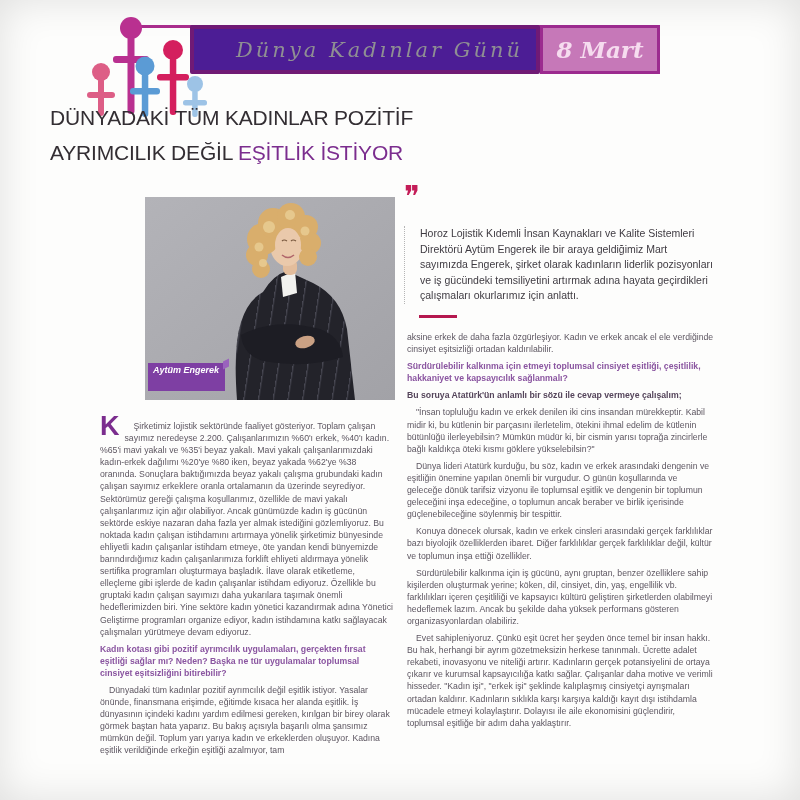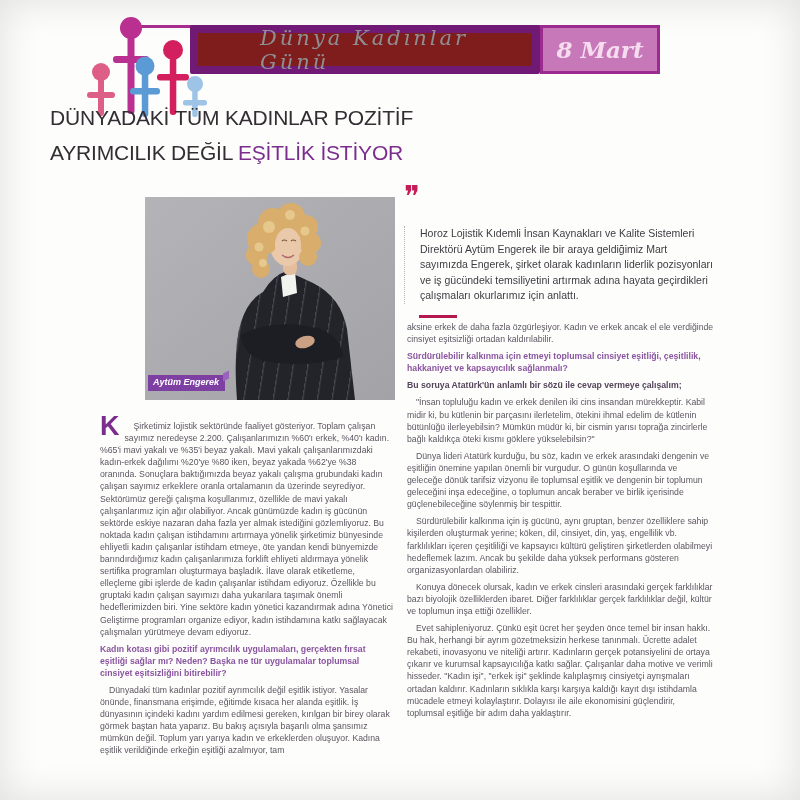--- a/index.html
+++ b/index.html
@@ -13,8 +13,8 @@
   .header-line{position:absolute;left:128px;top:25px;width:424px;height:3px;background:#a82c8c;}
   .banner-box{
     position:absolute;left:190px;top:25px;width:350px;height:49px;
-    background:#7f1d1d;border:8px solid #701a75;border-radius:2px;
-    display:flex;align-items:center;box-sizing:border-box;padding-left:62px;
+    background:#4c1d95;border:4px solid #701a75;border-radius:2px;
+    display:flex;align-items:center;box-sizing:border-box;padding-left:42px;
   }
   .banner-title{
     font-family:"DejaVu Serif",serif;font-style:italic;

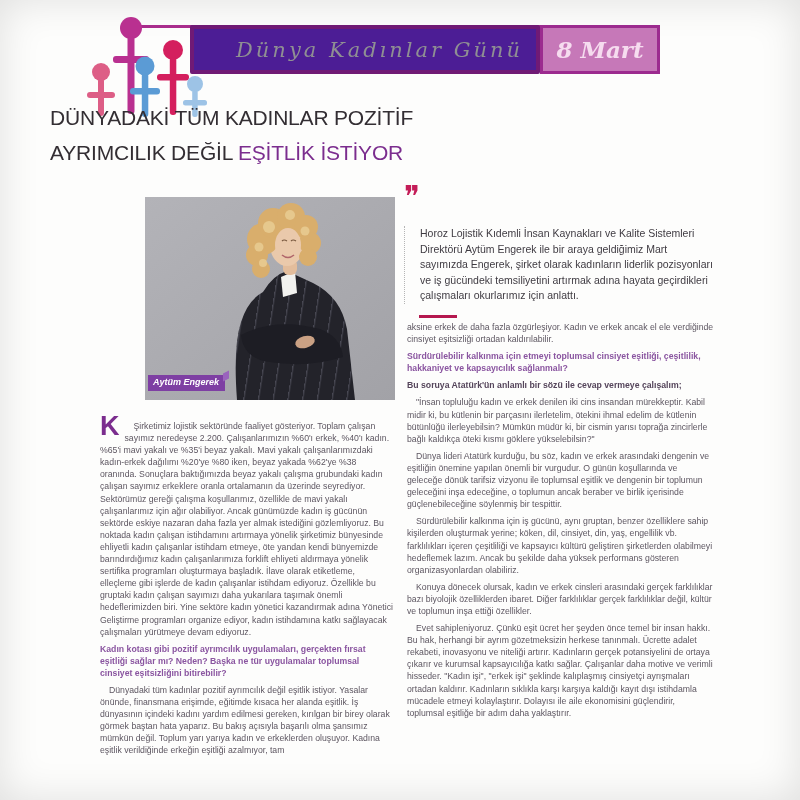--- a/index.html
+++ b/index.html
@@ -60,7 +60,7 @@
   
   .col{position:absolute;font-size:8.7px;line-height:12.1px;color:#5d5661;}
   .col-left{left:100px;top:414px;width:294px;}
-  .col-right{left:407px;top:321px;width:307px;}
+  .col-right{left:407px;top:331px;width:307px;}
   .col p{margin:0 0 5px 0;text-indent:9px;}
   .col p.no-indent{text-indent:0;}
   .q{color:#8a55a0;font-weight:bold;margin:3px 0 5px 0;}

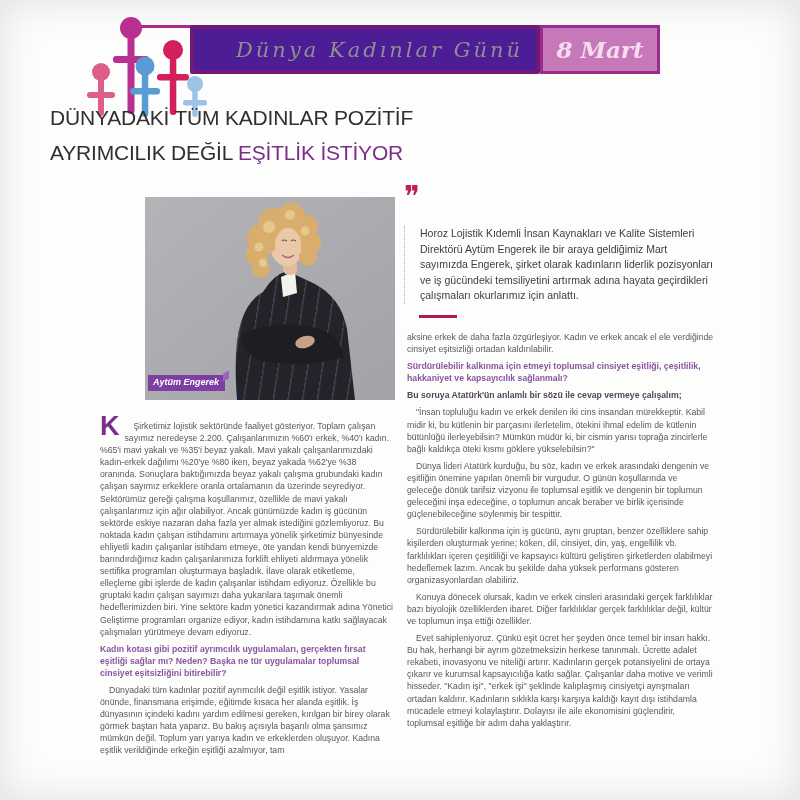--- a/index.html
+++ b/index.html
@@ -43,7 +43,7 @@
   .photo-caption{
     position:absolute;left:3px;bottom:9px;background:#7e3fa3;
     color:#fff;font-size:9px;font-weight:bold;font-style:italic;
-    padding:2px 6px 4px 5px;line-height:10px;margin-top:44px;
+    padding:2px 6px 16px 5px;line-height:10px;margin-top:44px;
   }
   .photo-caption:after{
     content:"";position:absolute;right:-4px;top:-3px;width:6px;height:8px;

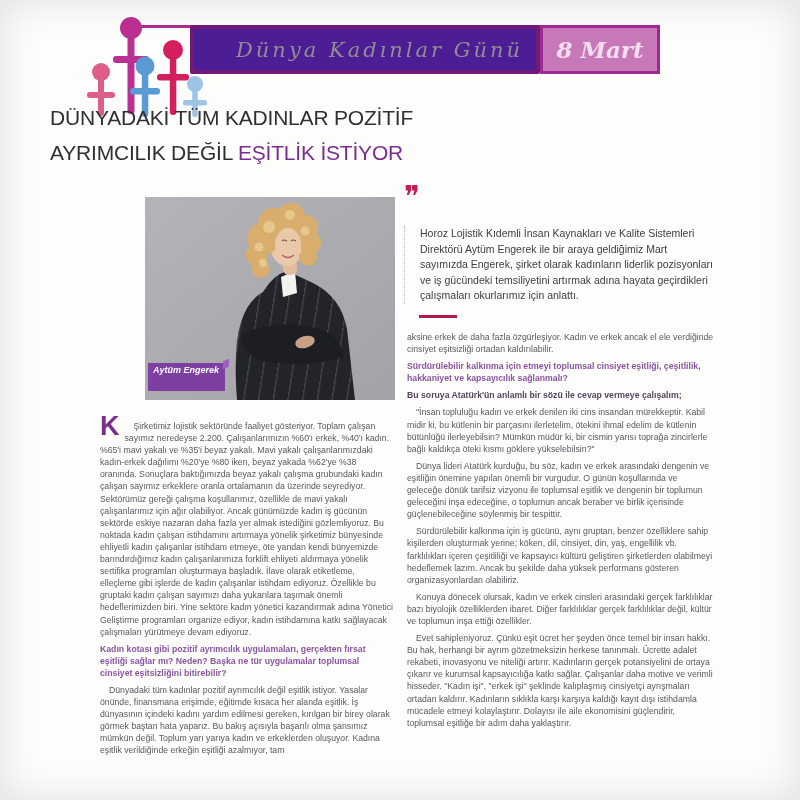--- a/index.html
+++ b/index.html
@@ -209,8 +209,8 @@
     <div class="lead-bold">Bu soruya Atatürk'ün anlamlı bir sözü ile cevap vermeye çalışalım;</div>
     <p>"İnsan topluluğu kadın ve erkek denilen iki cins insandan mürekkeptir. Kabil midir ki, bu kütlenin bir parçasını ilerletelim, ötekini ihmal edelim de kütlenin bütünlüğü ilerleyebilsin? Mümkün müdür ki, bir cismin yarısı toprağa zincirlerle bağlı kaldıkça öteki kısmı göklere yükselebilsin?"</p>
     <p>Dünya lideri Atatürk kurduğu, bu söz, kadın ve erkek arasındaki dengenin ve eşitliğin önemine yapılan önemli bir vurgudur. O günün koşullarında ve geleceğe dönük tarifsiz vizyonu ile toplumsal eşitlik ve dengenin bir toplumun geleceğini inşa edeceğine, o toplumun ancak beraber ve birlik içerisinde güçlenebileceğine söylenmiş bir tespittir.</p>
+    <p>Konuya dönecek olursak, kadın ve erkek cinsleri arasındaki gerçek farklılıklar bazı biyolojik özelliklerden ibaret. Diğer farklılıklar gerçek farklılıklar değil, kültür ve toplumun inşa ettiği özellikler.</p>
     <p>Sürdürülebilir kalkınma için iş gücünü, aynı gruptan, benzer özelliklere sahip kişilerden oluşturmak yerine; köken, dil, cinsiyet, din, yaş, engellilik vb. farklılıkları içeren çeşitliliği ve kapsayıcı kültürü geliştiren şirketlerden olabilmeyi hedeflemek lazım. Ancak bu şekilde daha yüksek performans gösteren organizasyonlardan olabiliriz.</p>
-    <p>Konuya dönecek olursak, kadın ve erkek cinsleri arasındaki gerçek farklılıklar bazı biyolojik özelliklerden ibaret. Diğer farklılıklar gerçek farklılıklar değil, kültür ve toplumun inşa ettiği özellikler.</p>
     <p>Evet sahipleniyoruz. Çünkü eşit ücret her şeyden önce temel bir insan hakkı. Bu hak, herhangi bir ayrım gözetmeksizin herkese tanınmalı. Ücrette adalet rekabeti, inovasyonu ve niteliği artırır. Kadınların gerçek potansiyelini de ortaya çıkarır ve kurumsal kapsayıcılığa katkı sağlar. Çalışanlar daha motive ve verimli hisseder. "Kadın işi", "erkek işi" şeklinde kalıplaşmış cinsiyetçi ayrışmaları ortadan kaldırır. Kadınların sıklıkla karşı karşıya kaldığı kayıt dışı istihdamla mücadele etmeyi kolaylaştırır. Dolayısı ile aile ekonomisini güçlendirir, toplumsal eşitliğe bir adım daha yaklaştırır.</p>
   </div>
 

